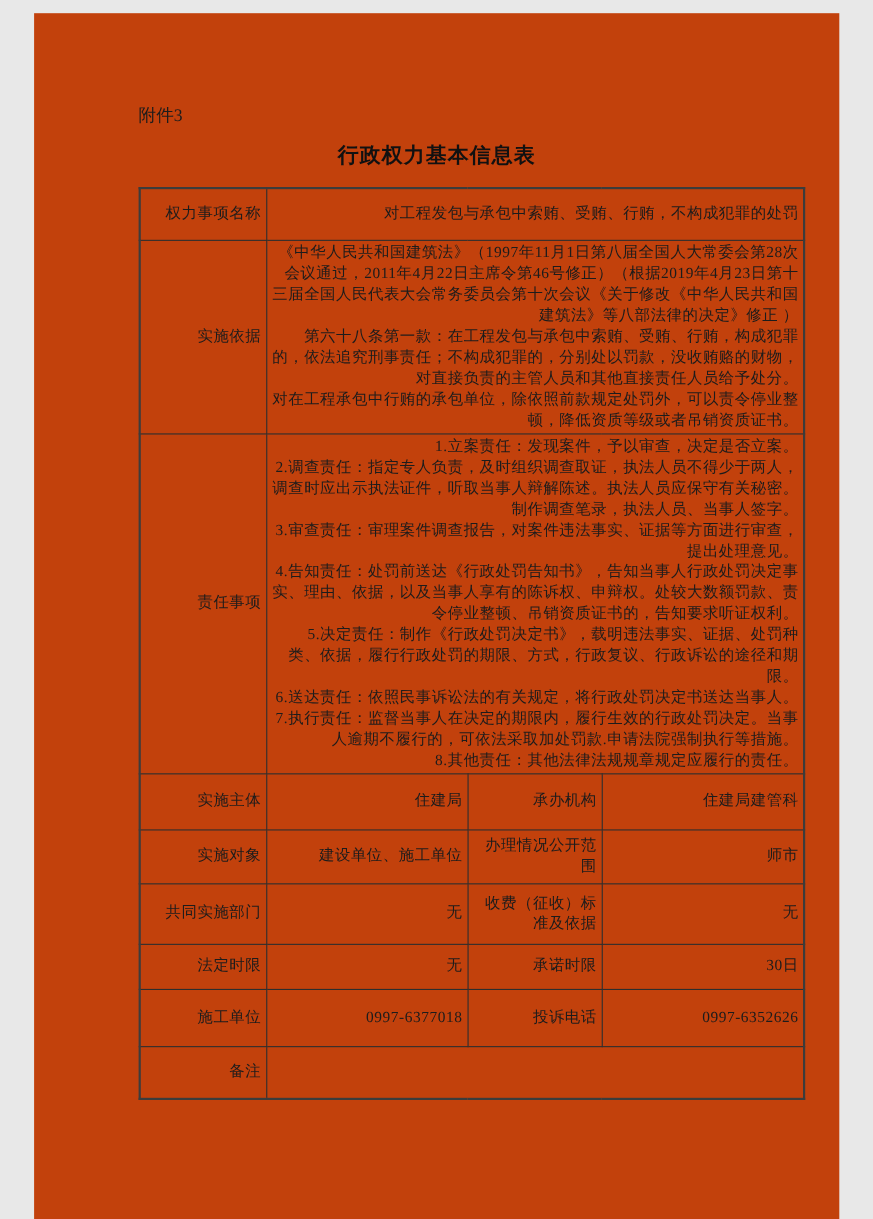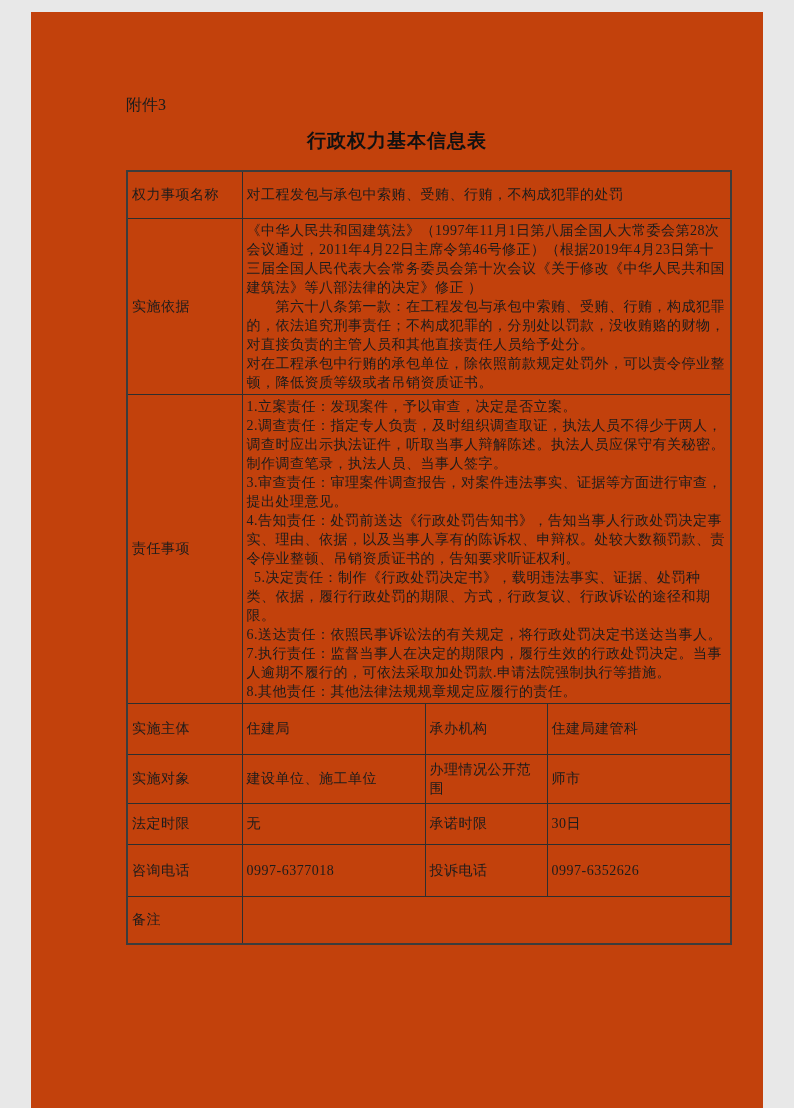--- a/index.html
+++ b/index.html
@@ -46,7 +46,7 @@
     font-size: 14px;
     line-height: 19px;
     color: #1c1c1c;
-    text-align: left;
+    text-align: right;
     vertical-align: middle;
     padding: 2px 4px;
     letter-spacing: 0.5px;

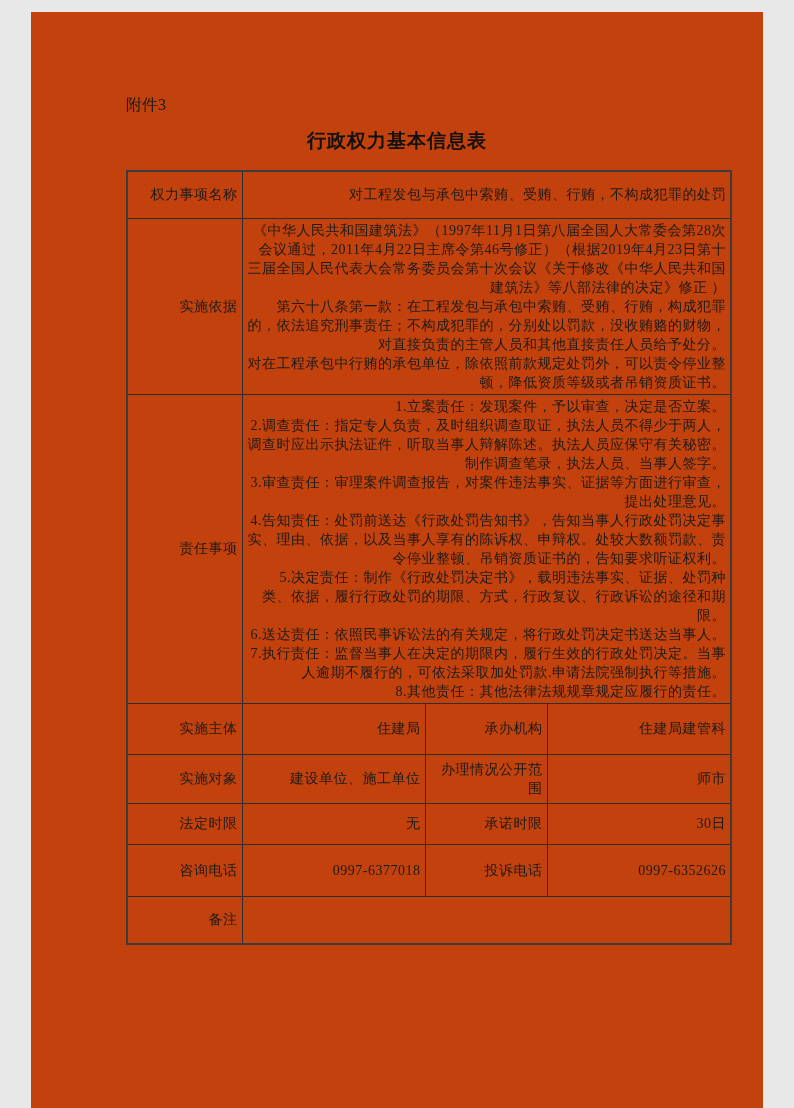--- a/index.html
+++ b/index.html
@@ -134,6 +134,12 @@
         <td>师市</td>
       </tr>
 
+      <tr class="h55">
+        <td class="lbl">共同实施部门</td>
+        <td>无</td>
+        <td class="lbl">收费（征收）标准及依据</td>
+        <td>无</td>
+      </tr>
 
       <tr class="h41">
         <td class="lbl">法定时限</td>

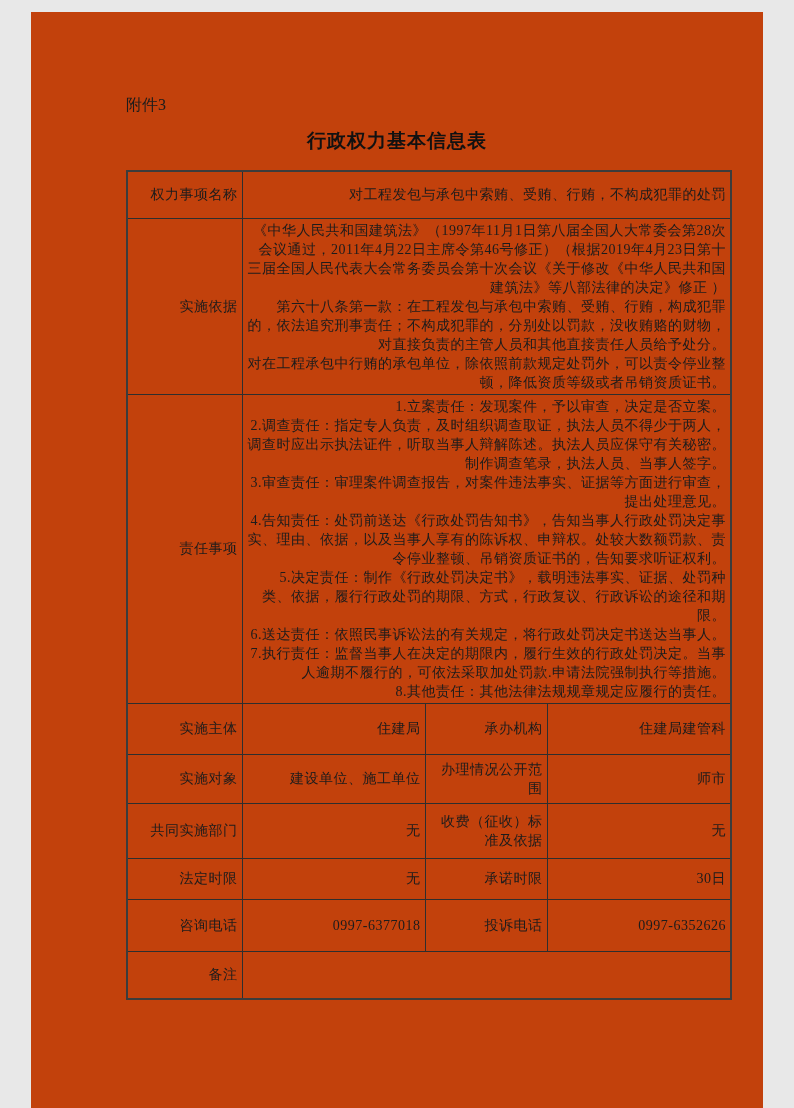--- a/index.html
+++ b/index.html
@@ -149,7 +149,7 @@
       </tr>
 
       <tr class="h52">
-        <td class="lbl">咨询电话</td>
+        <td class="lbl">施工单位</td>
         <td>0997-6377018</td>
         <td class="lbl">投诉电话</td>
         <td>0997-6352626</td>

